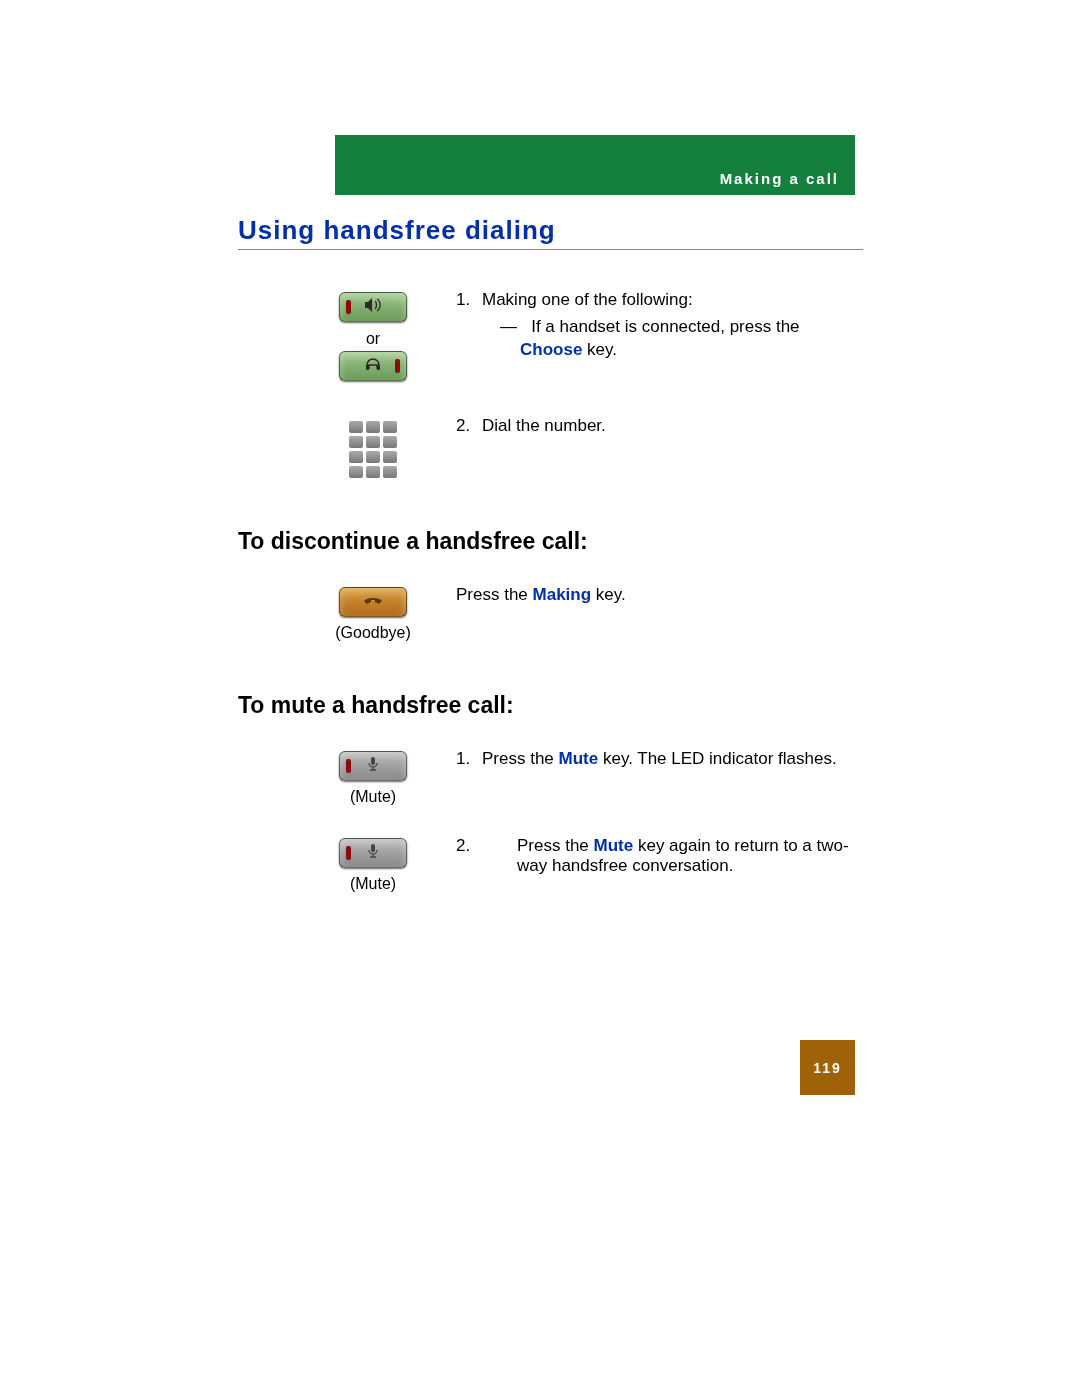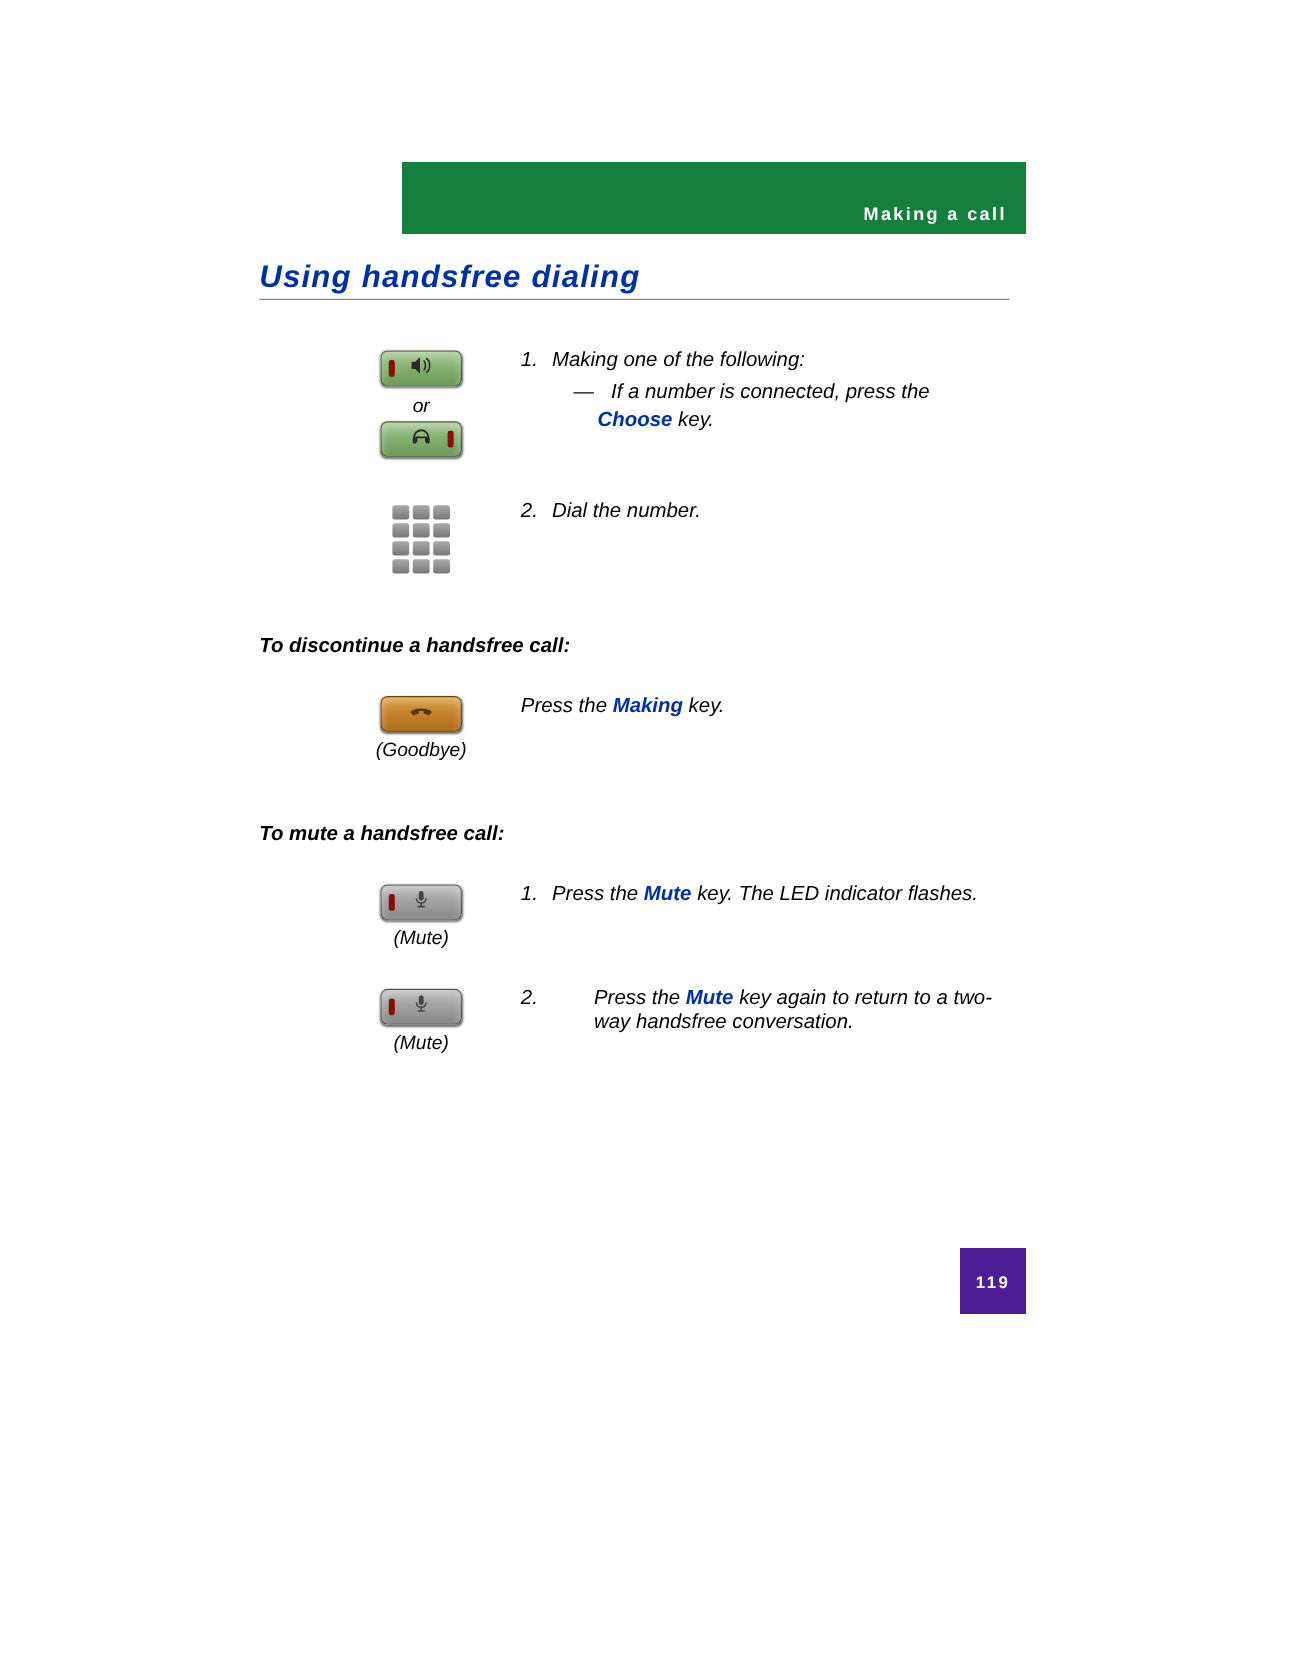--- a/index.html
+++ b/index.html
@@ -39,9 +39,8 @@
   .content {
     position: absolute;
     top: 215px;
-    left: 216px;
+    left: 238px;
     width: 625px;
-    font-style: italic;
   }
   h1.section-title {
     color: #0030a8;

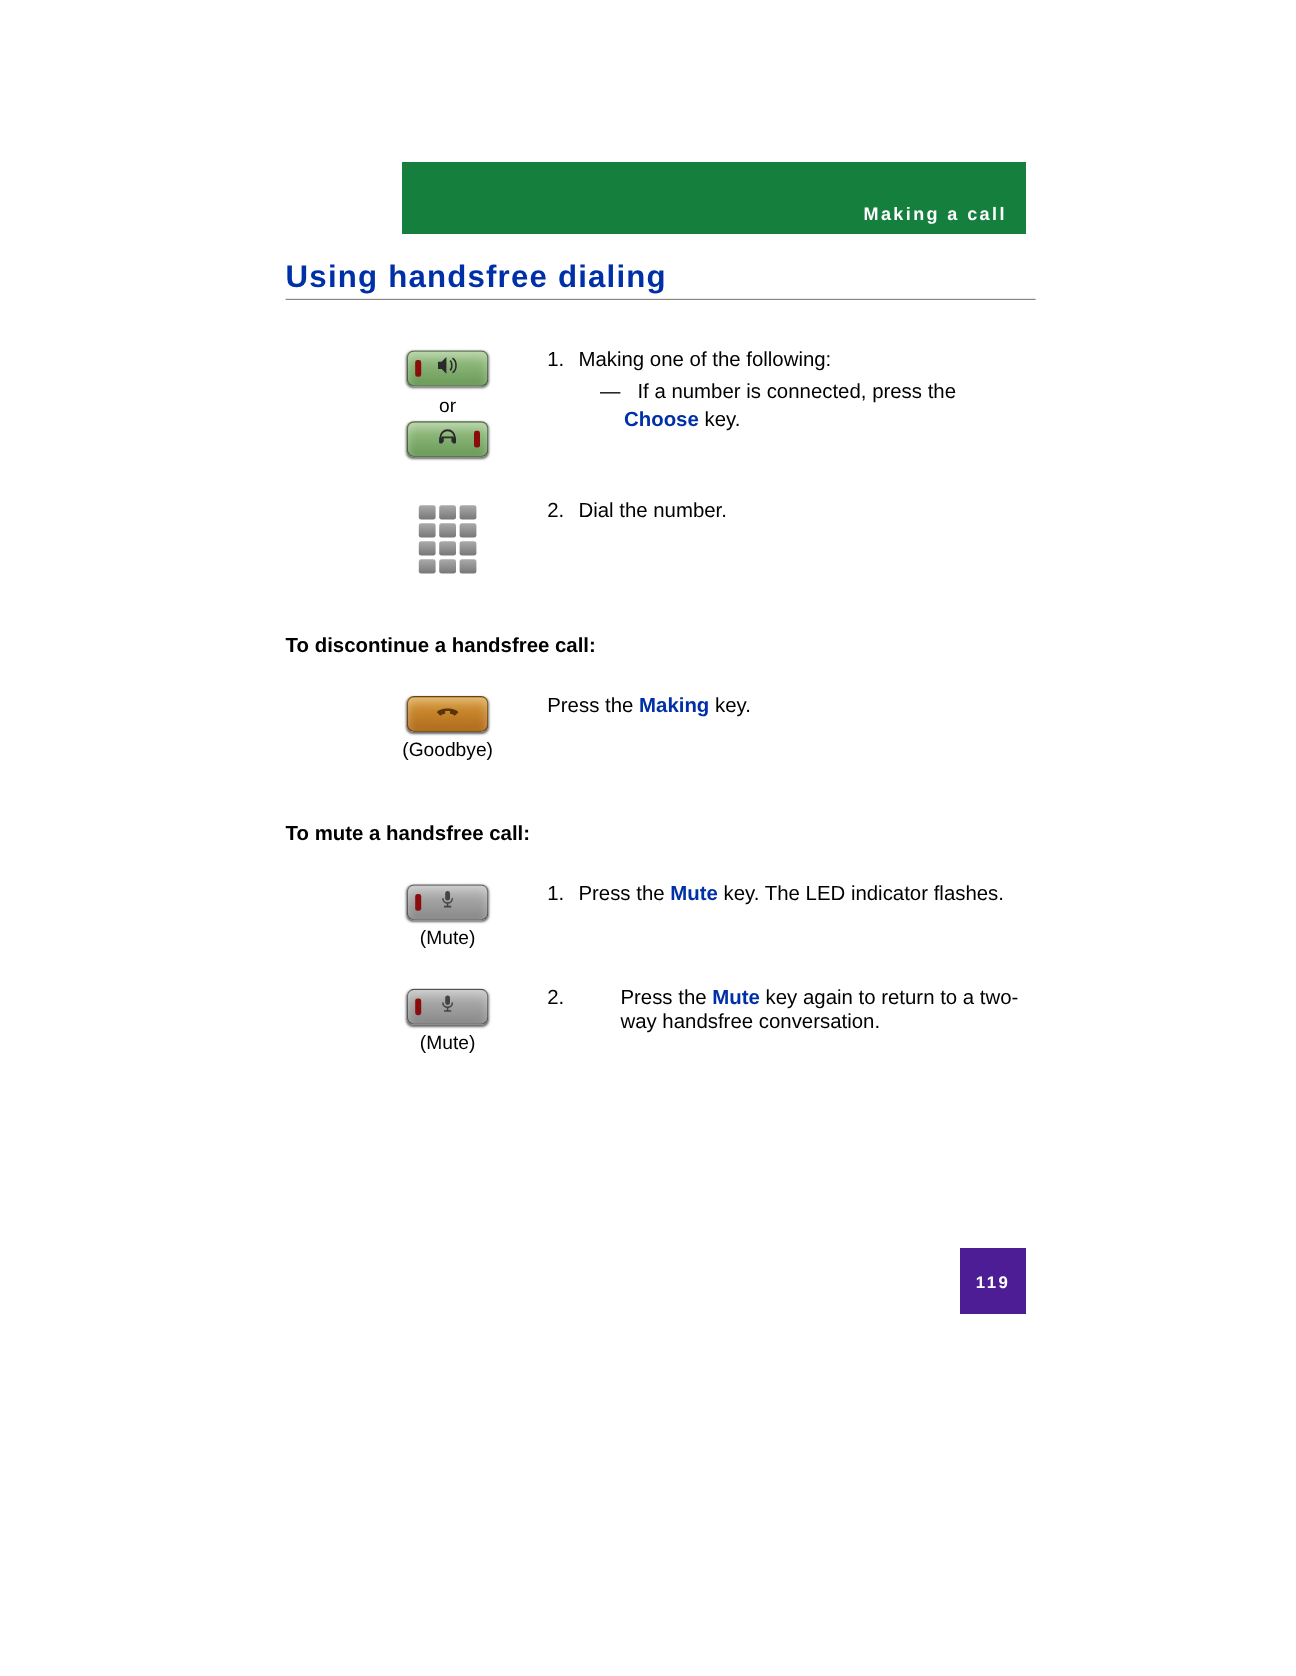--- a/index.html
+++ b/index.html
@@ -196,7 +196,7 @@
             <div>Making one of the following:</div>
             <div class="sub-dash">
               <span>—</span>&nbsp;&nbsp;
-              <span>If a number is connected, press the </span><span class="blue-key">Choose</span><span> key.</span>
+              <span>If a handset is connected, press the </span><span class="blue-key">Choose</span><span> key.</span>
             </div>
           </div>
         </div>

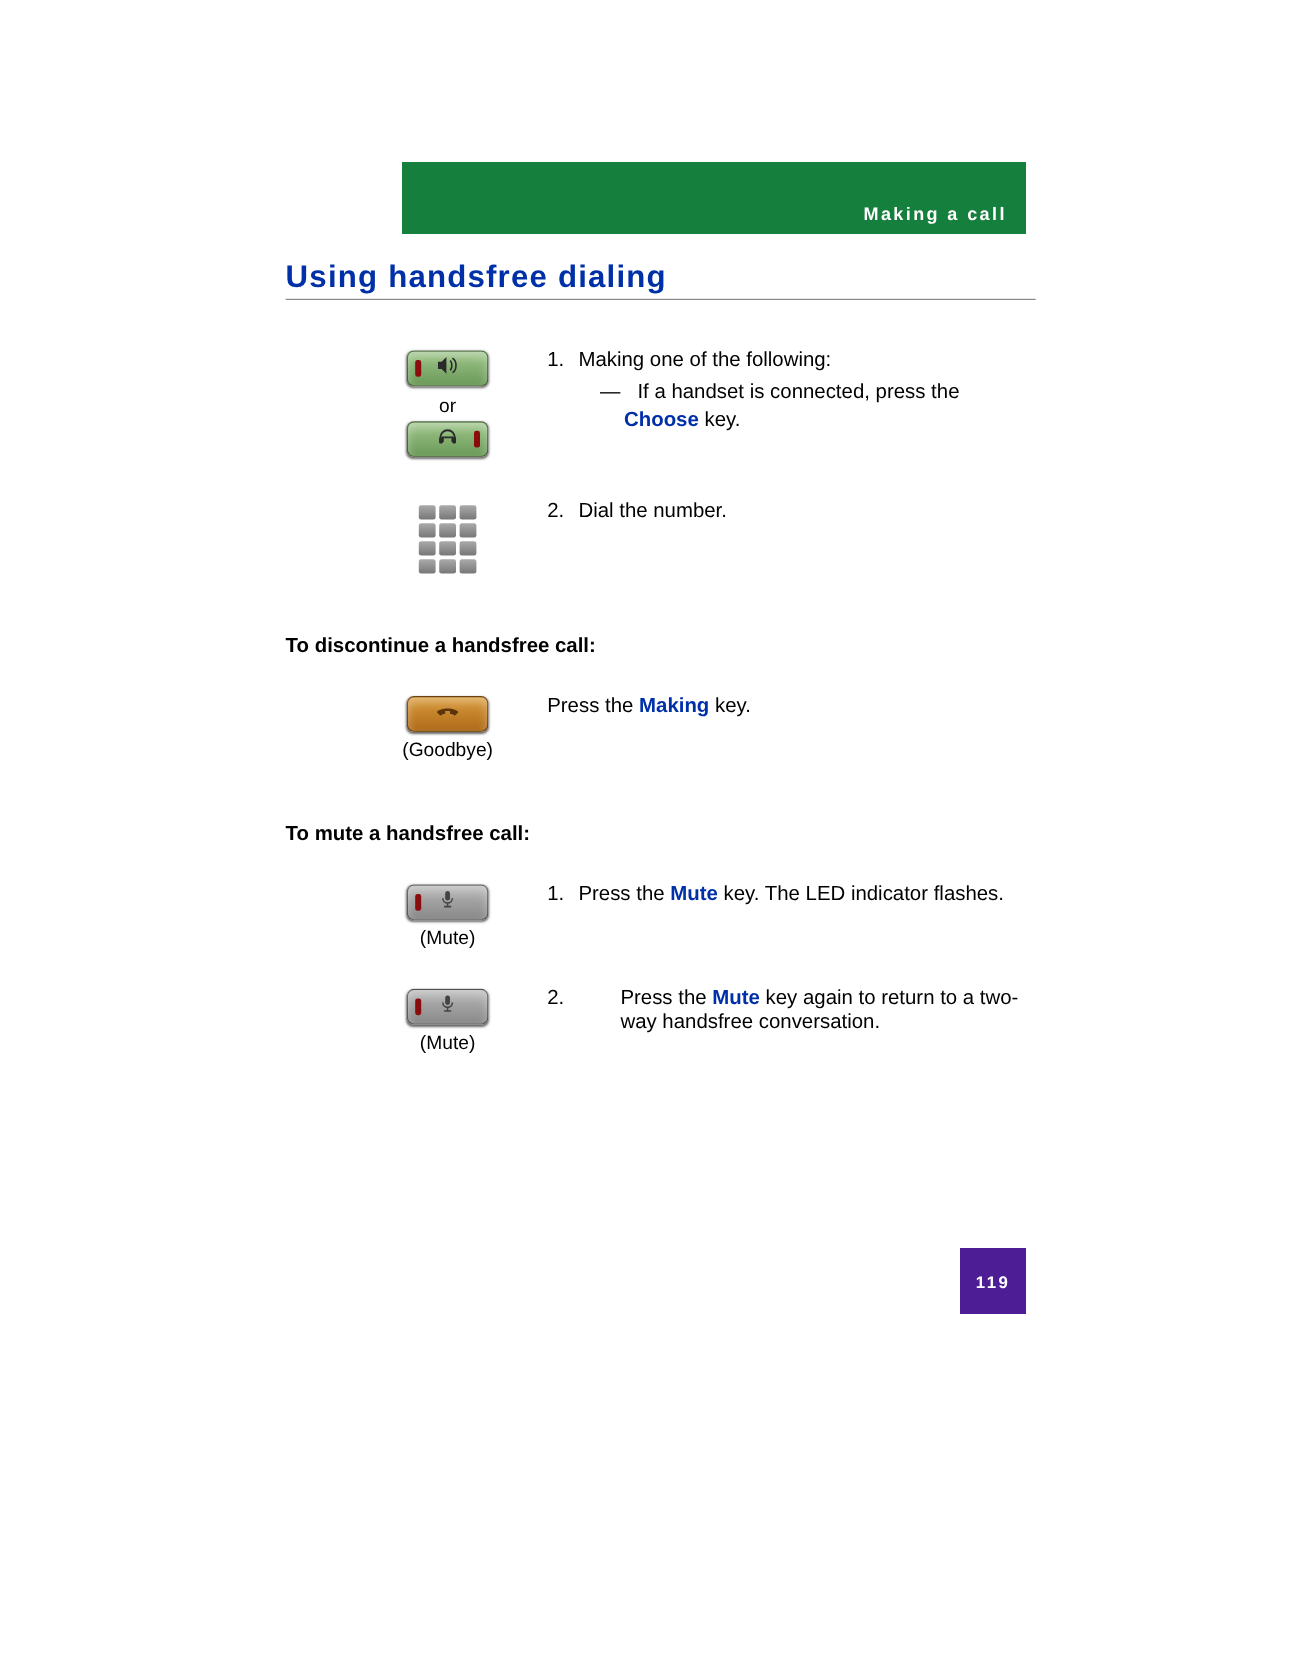--- a/index.html
+++ b/index.html
@@ -86,7 +86,7 @@
   .subheading {
     font-weight: bold;
     margin-top: 50px;
-    font-size: 17px;
+    font-size: 23px;
   }
   .icon-caption {
     font-size: 16px;

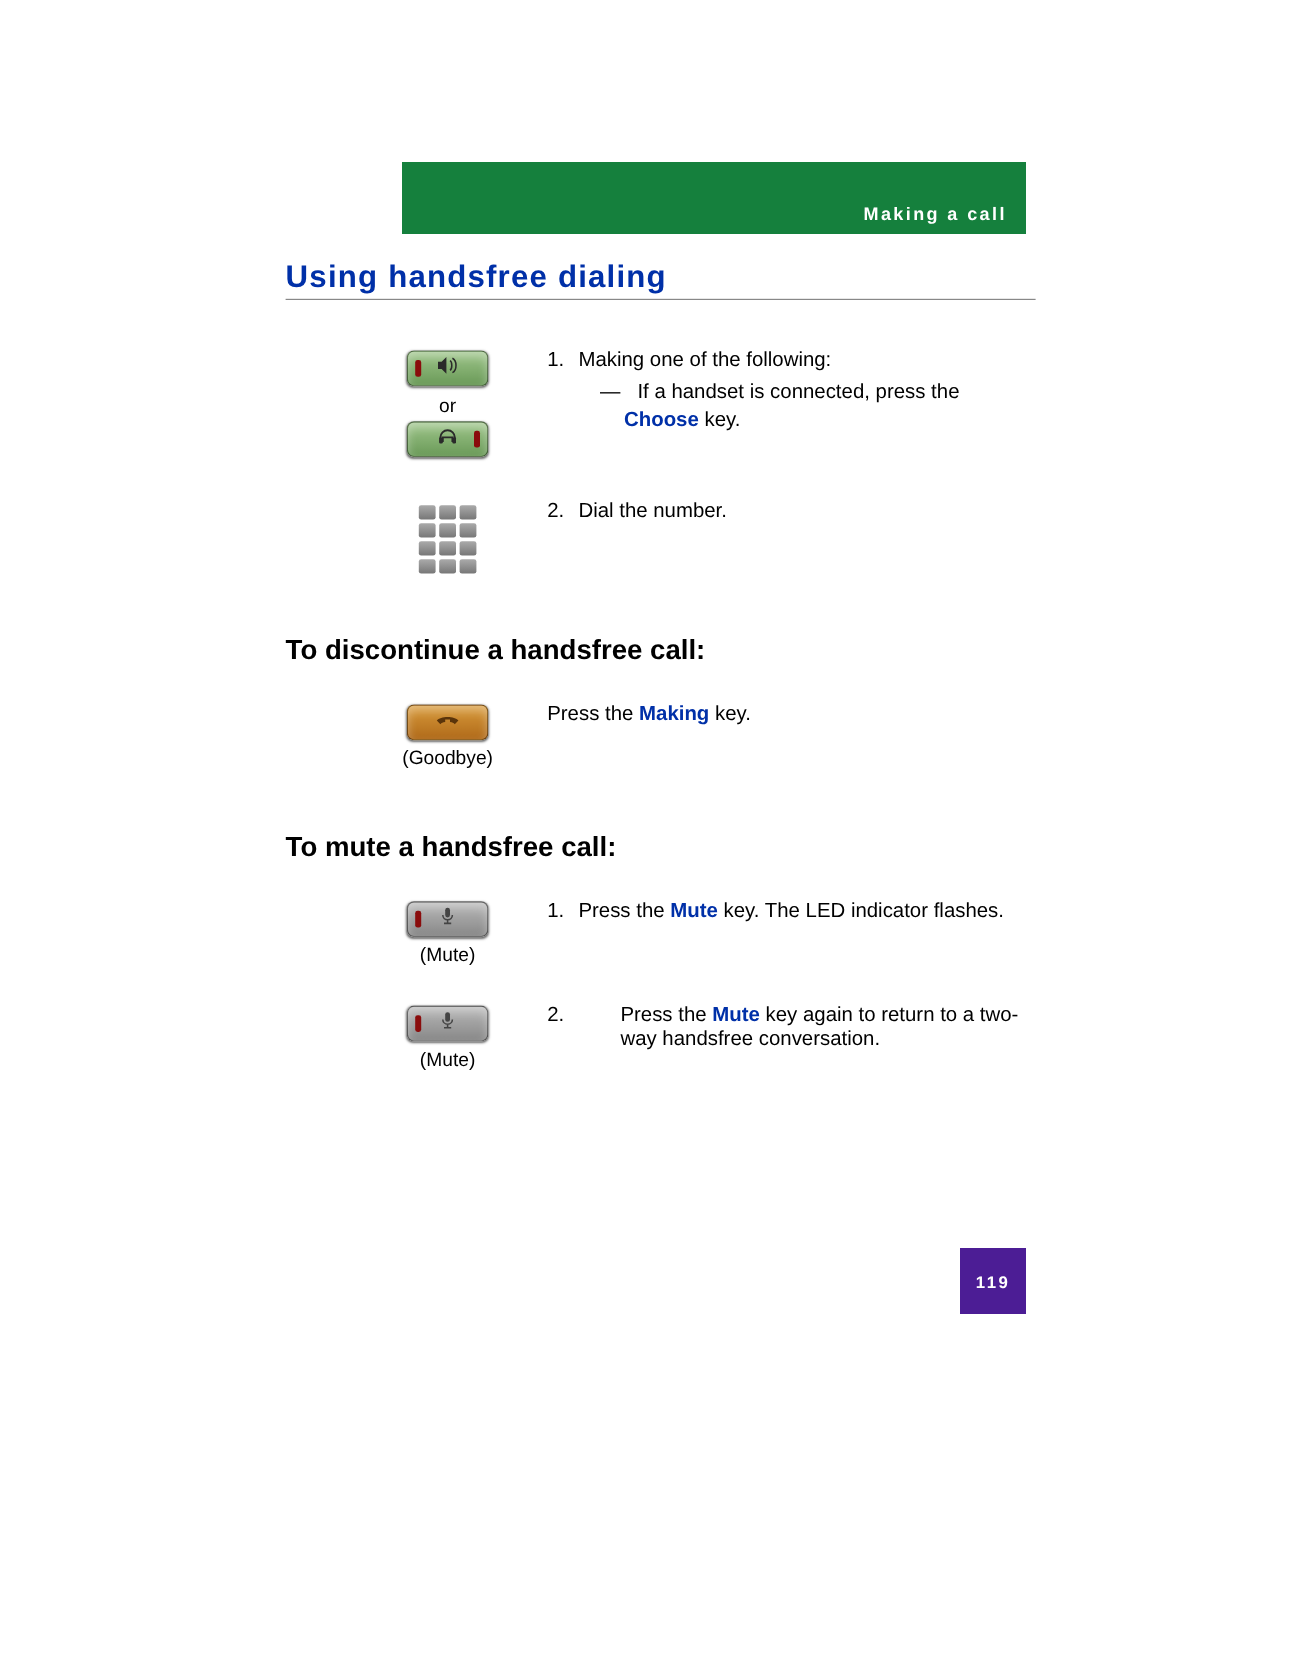--- a/index.html
+++ b/index.html
@@ -142,7 +142,7 @@
     left: 800px;
     width: 55px;
     height: 55px;
-    background: #4c1d95;
+    background: #a16207;
     color: #fff;
     display: flex;
     align-items: center;

